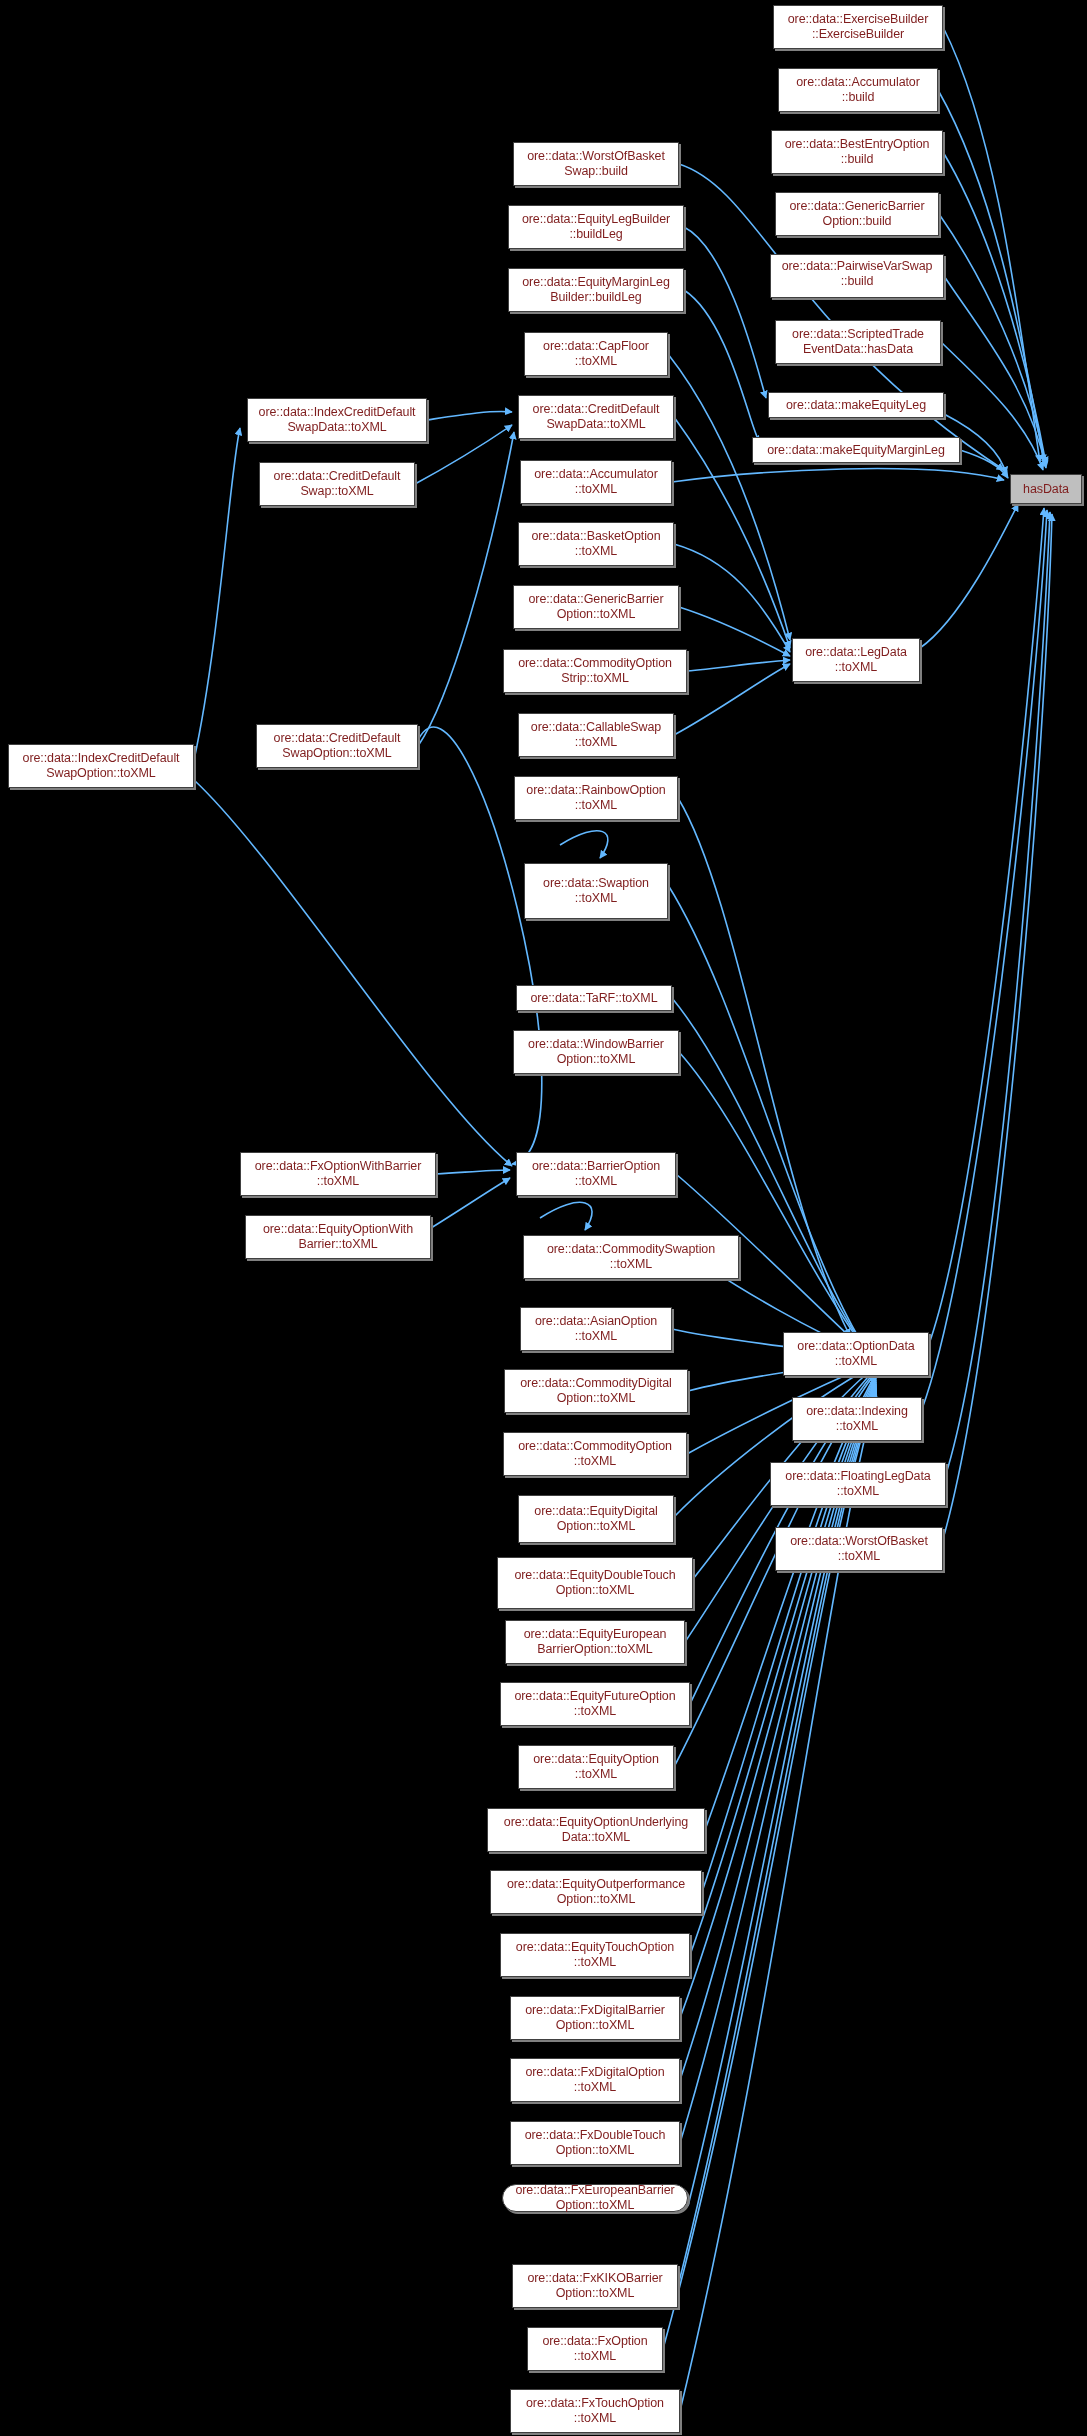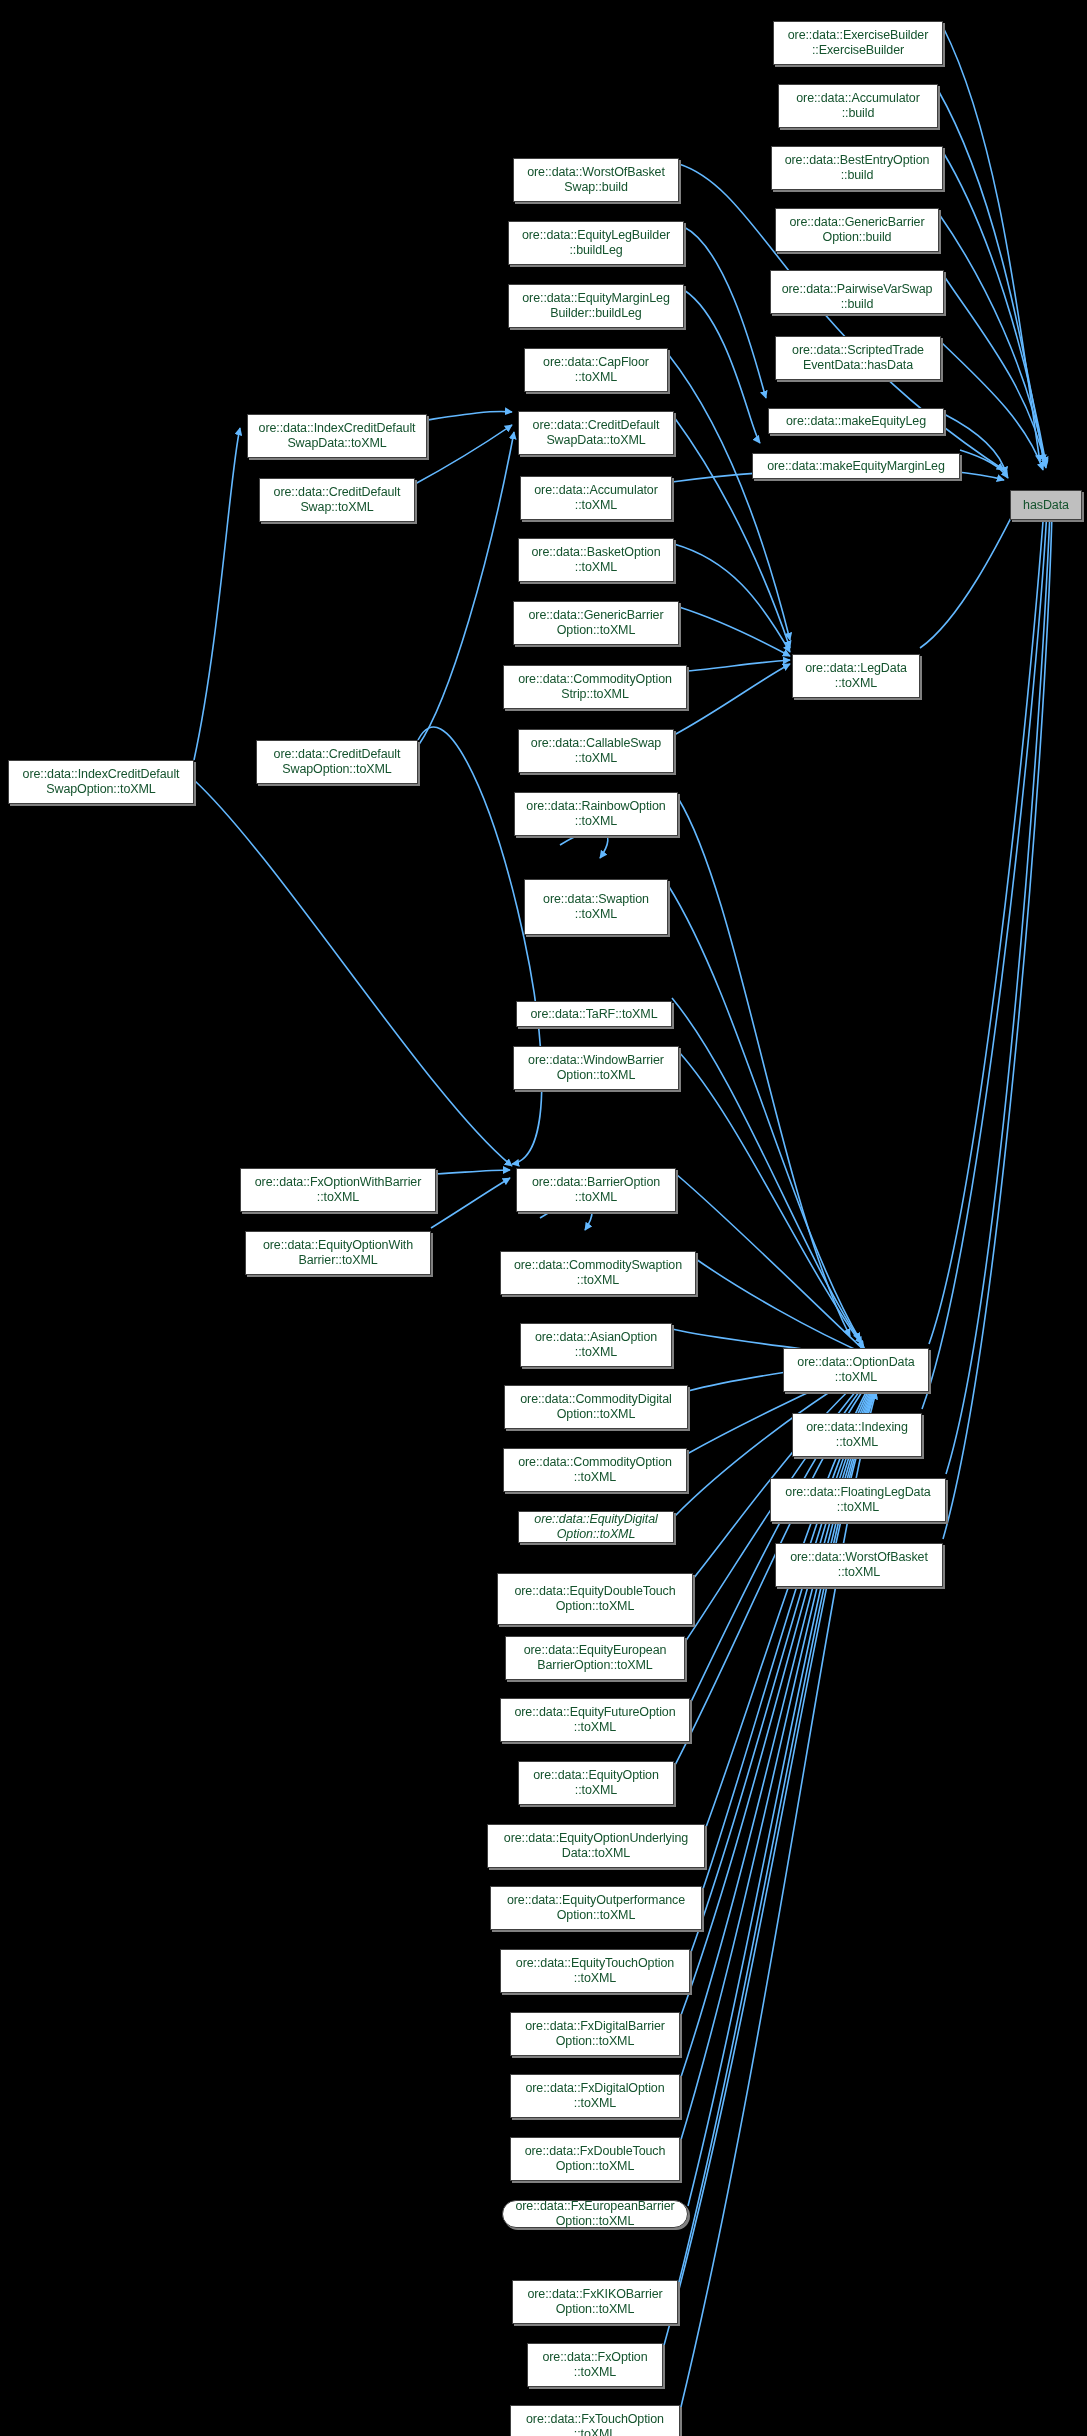--- a/index.html
+++ b/index.html
@@ -31,18 +31,17 @@
     background: #ffffff;
     border: 1px solid #404040;
     box-shadow: 2px 2px 0 0 #808080;
-    color: #14532d;
+    color: #7f1d1d;
     font-size: 12.5px;
     line-height: 15px;
     text-align: center;
     display: flex;
     align-items: center;
     justify-content: center;
-    padding: 1px 3px;
+    padding: 8px 3px;
     white-space: pre-line;
     letter-spacing: -0.1px;
     z-index: 5;
-    margin-top: 16px;
   }
   .node.highlight {
     background: #bfbfbf;

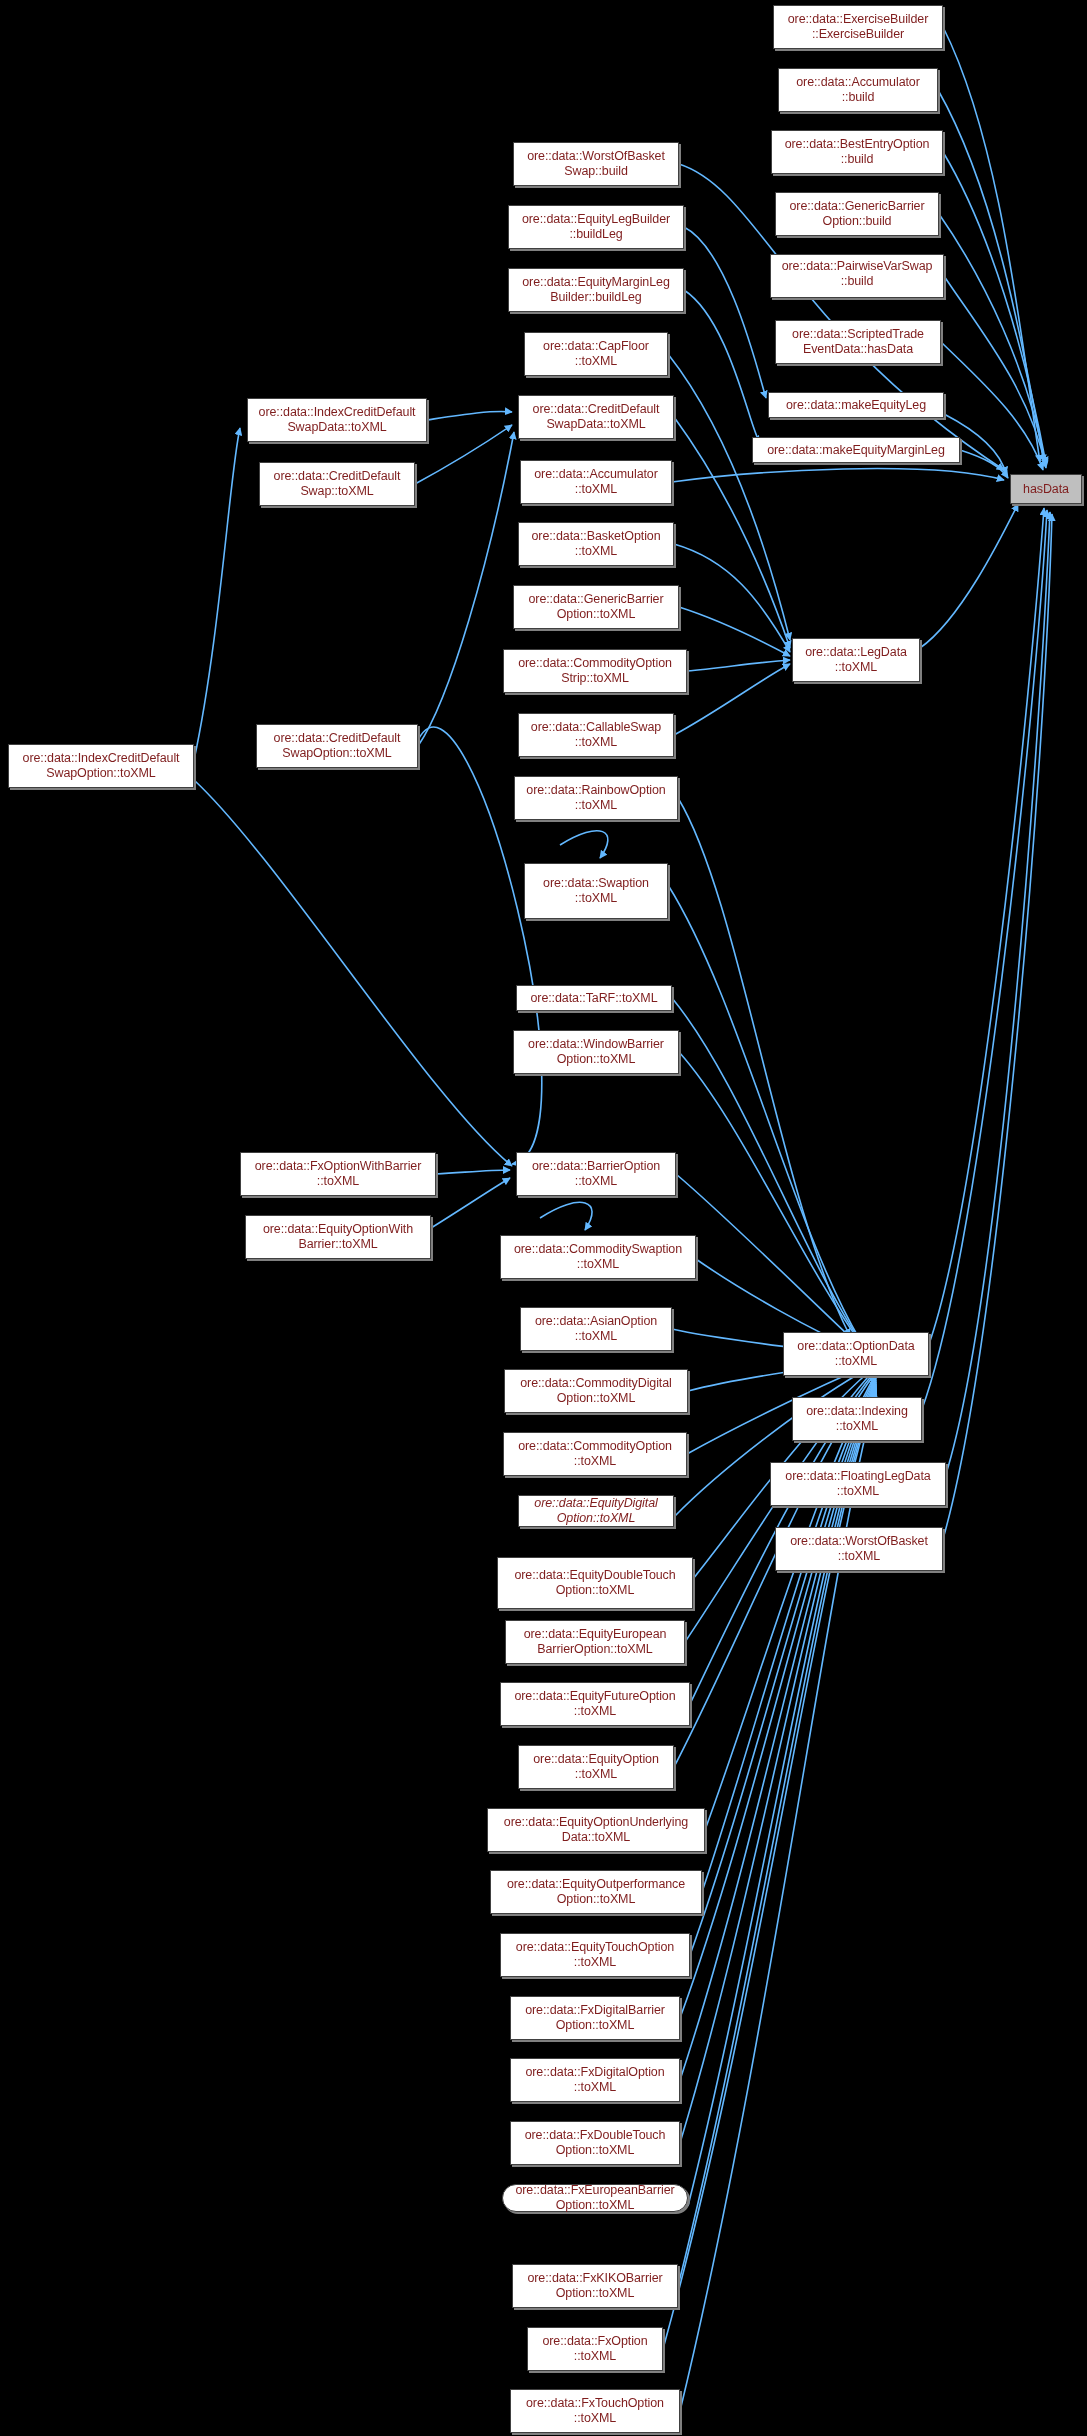--- a/index.html
+++ b/index.html
@@ -167,7 +167,7 @@
 Option::toXML</span></div>
       <div class="node" style="left: 516px; top: 1152px; width: 160px; height: 44px;"><span class="node-label">ore::data::BarrierOption
 ::toXML</span></div>
-      <div class="node" style="left: 500px; top: 1235px; width: 196px; height: 44px; text-align: center;"><span class="node-label">ore::data::CommoditySwaption
+      <div class="node" style="left: 523px; top: 1235px; width: 216px; height: 44px; text-align: center;"><span class="node-label">ore::data::CommoditySwaption
 ::toXML</span></div>
       <div class="node" style="left: 520px; top: 1307px; width: 152px; height: 44px;"><span class="node-label">ore::data::AsianOption
 ::toXML</span></div>

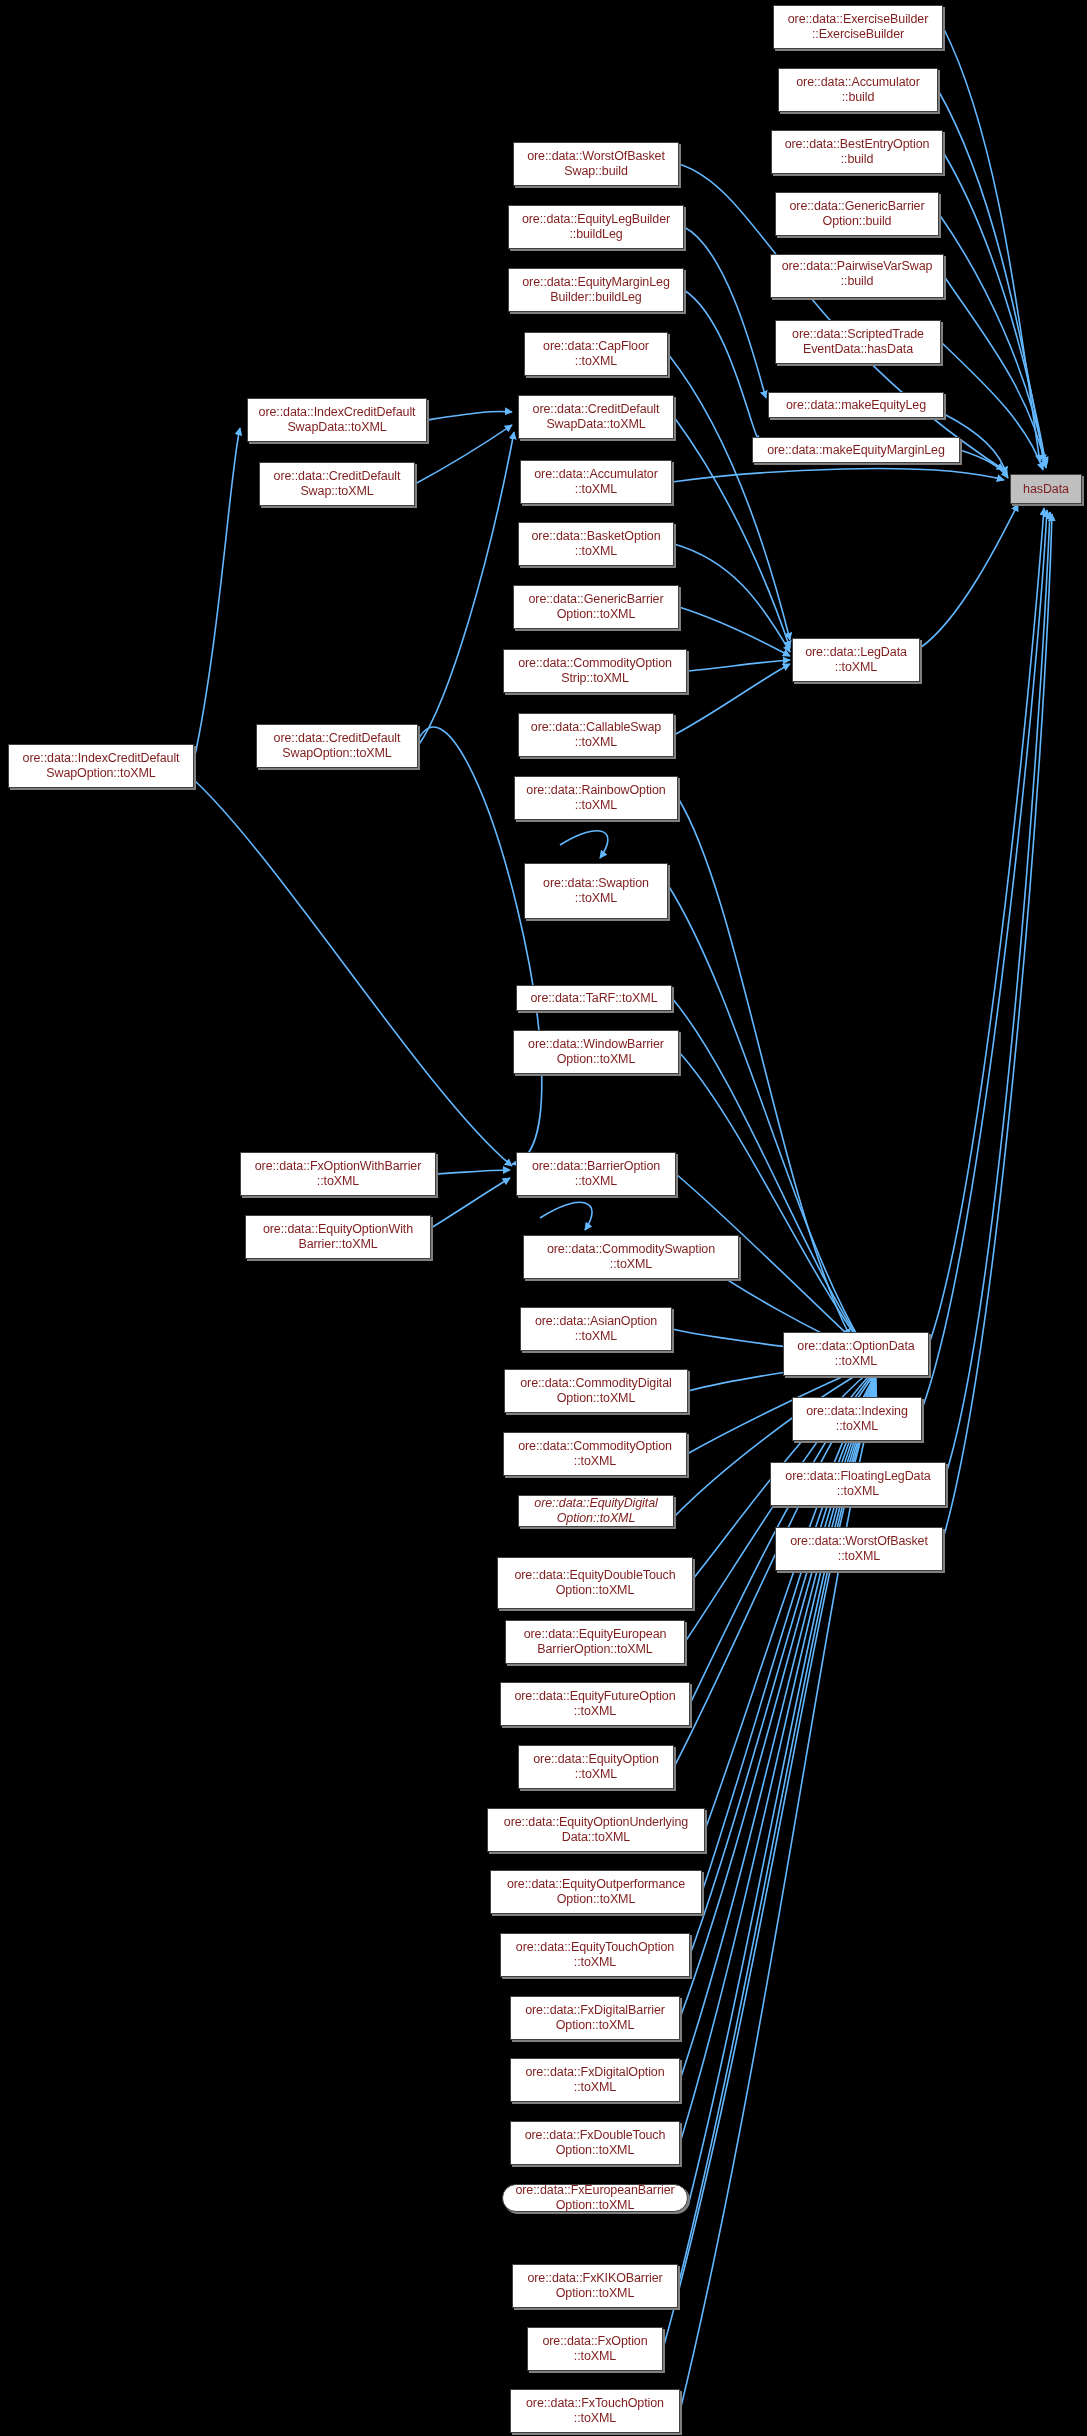--- a/index.html
+++ b/index.html
@@ -175,7 +175,7 @@
 Option::toXML</span></div>
       <div class="node" style="left: 503px; top: 1432px; width: 184px; height: 44px;"><span class="node-label">ore::data::CommodityOption
 ::toXML</span></div>
-      <div class="node" style="left: 518px; top: 1495px; width: 156px; height: 32px; font-style: italic;"><span class="node-label">ore::data::EquityDigital
+      <div class="node" style="left: 518px; top: 1495px; width: 156px; height: 48px;"><span class="node-label">ore::data::EquityDigital
 Option::toXML</span></div>
       <div class="node" style="left: 497px; top: 1557px; width: 196px; height: 52px;"><span class="node-label">ore::data::EquityDoubleTouch
 Option::toXML</span></div>

